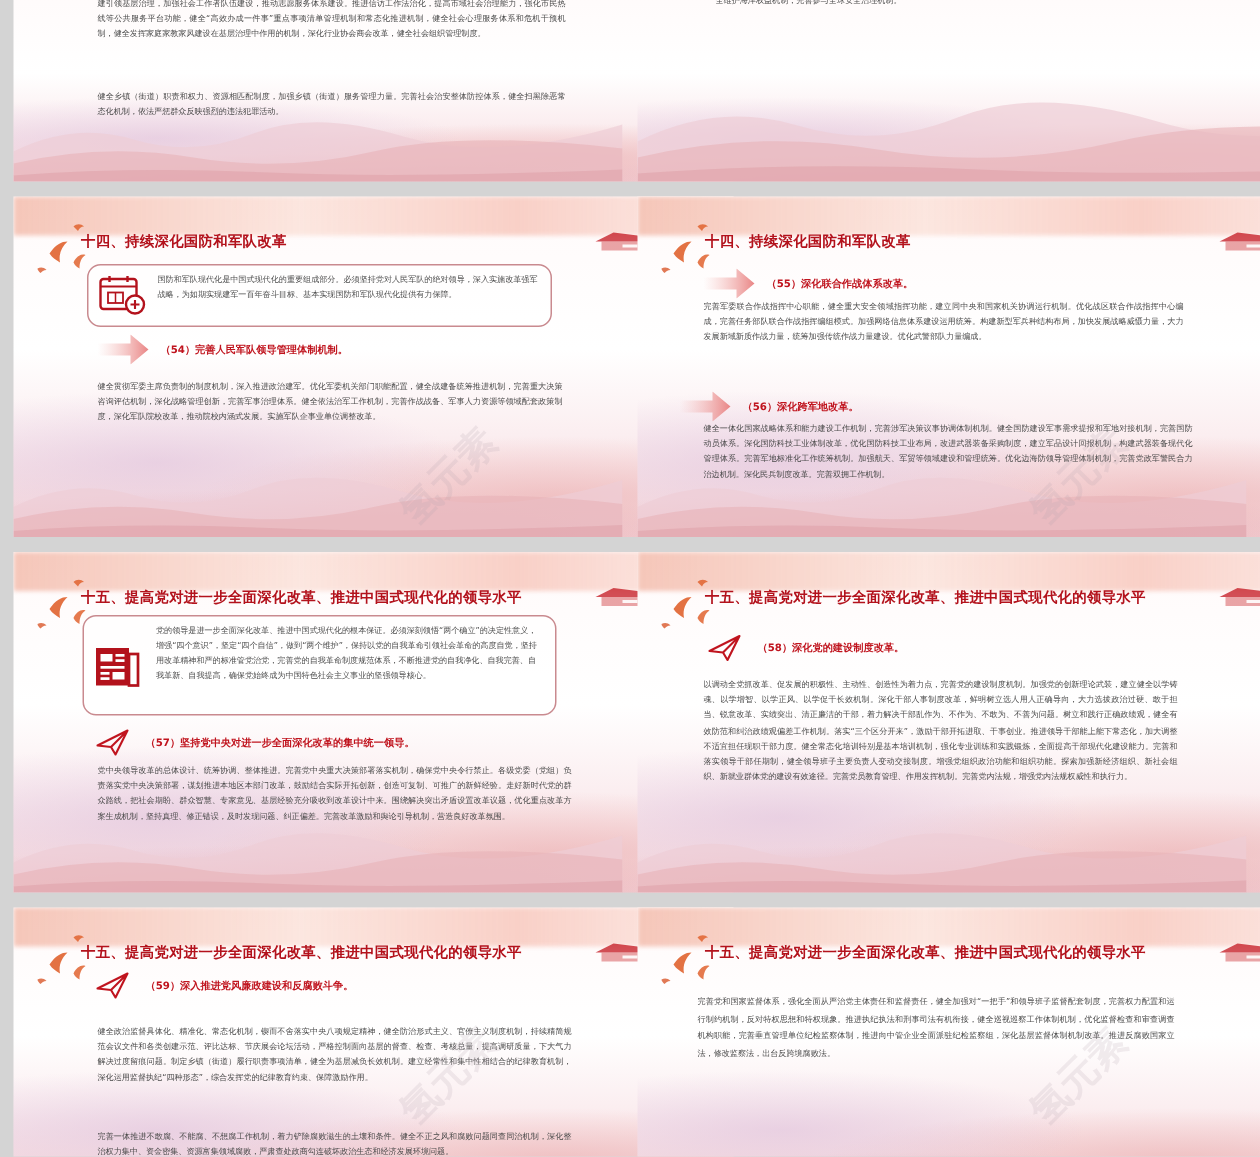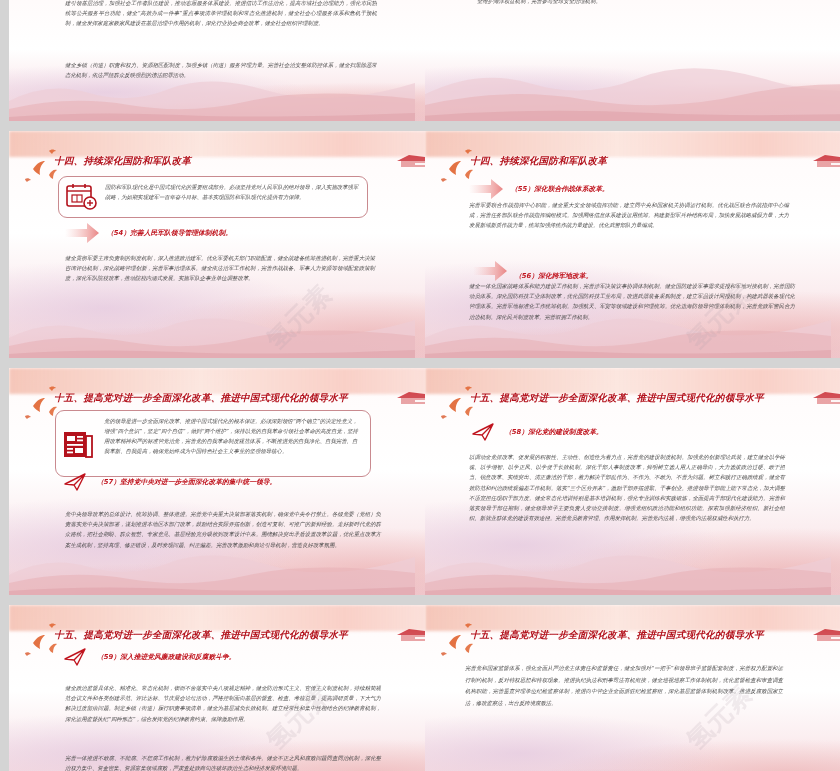--- a/index.html
+++ b/index.html
@@ -9,7 +9,7 @@
       radial-gradient(ellipse 60% 30% at 20% 78%, rgba(220,190,220,0.55), transparent 70%),
       radial-gradient(ellipse 70% 25% at 75% 88%, rgba(235,170,170,0.55), transparent 70%),
       radial-gradient(ellipse 90% 20% at 40% 100%, rgba(225,150,160,0.55), transparent 70%),
-      linear-gradient(180deg,#fffafa 0%,#ffffff 45%,#fbeef0 70%,#f3d3d8 100%); font-style: italic;}
+      linear-gradient(180deg,#fffafa 0%,#ffffff 45%,#fbeef0 70%,#f3d3d8 100%);}
   .slide .topwash{position:absolute;left:0;top:0;right:0;height:26px;
     background:linear-gradient(90deg,rgba(240,170,150,0.65),rgba(248,205,190,0.45) 40%,rgba(245,180,165,0.6) 70%,rgba(250,215,205,0.4));
     filter:blur(1.5px);}

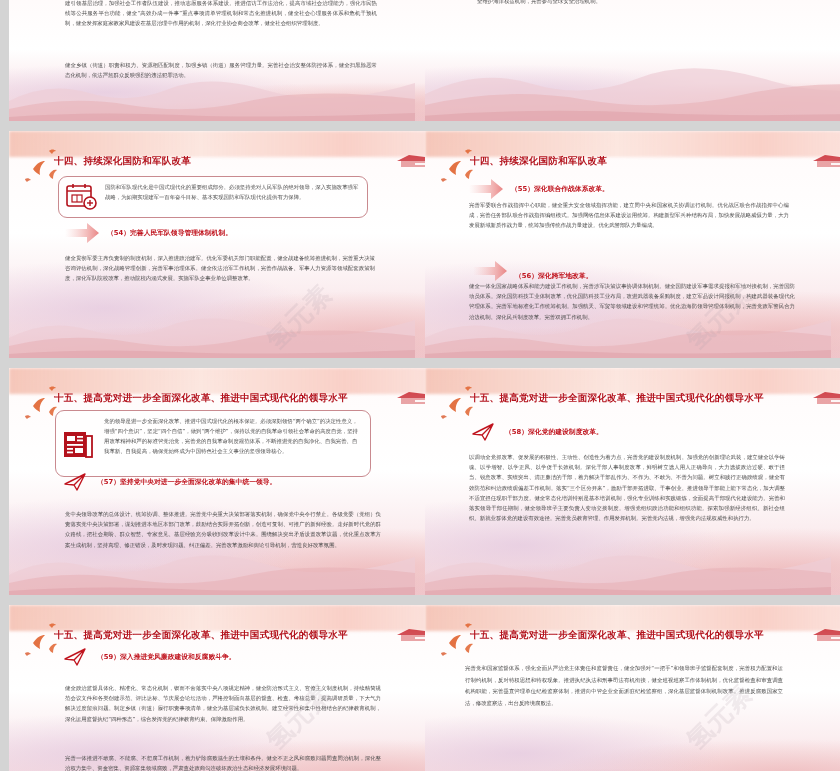--- a/index.html
+++ b/index.html
@@ -139,7 +139,7 @@
     <span>（55）深化联合作战体系改革。</span>
   </div>
   <p class="para" style="top:69px;left:44px;width:320px;">完善军委联合作战指挥中心职能，健全重大安全领域指挥功能，建立同中央和国家机关协调运行机制。优化战区联合作战指挥中心编成，完善任务部队联合作战指挥编组模式。加强网络信息体系建设运用统筹。构建新型军兵种结构布局，加快发展战略威慑力量，大力发展新域新质作战力量，统筹加强传统作战力量建设。优化武警部队力量编成。</p>
-  <div class="subhead" style="top:130px;left:48px;align-items:flex-end;">
+  <div class="subhead" style="top:130px;left:28px;">
     <svg class="arrow" viewBox="0 0 36 20">
       <defs>
           <linearGradient id="ag3" x1="0" x2="1">

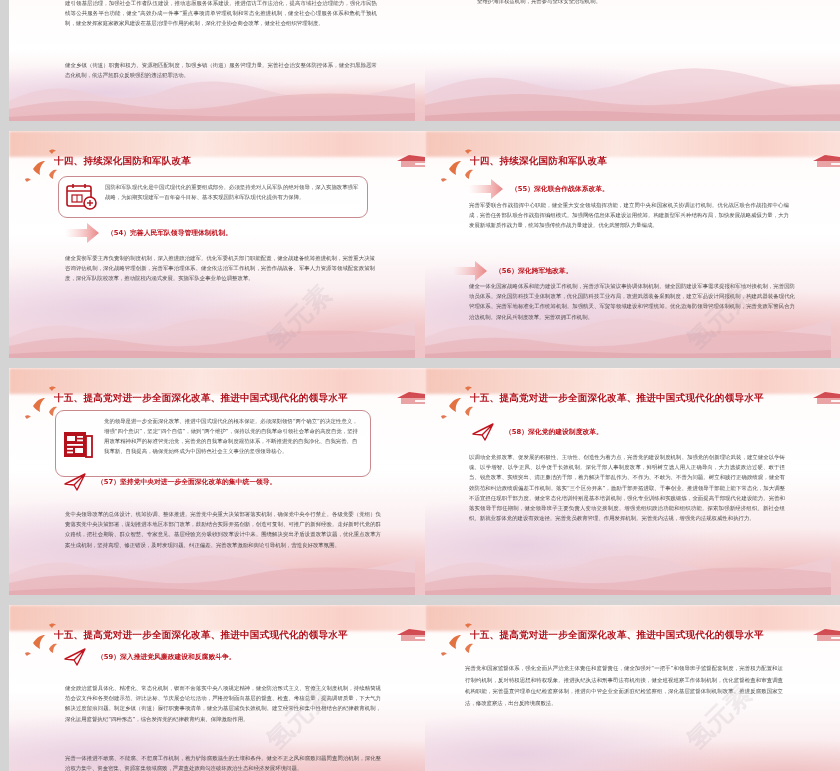--- a/index.html
+++ b/index.html
@@ -181,7 +181,7 @@
     </svg>
     <p style="padding-left:48px;">党的领导是进一步全面深化改革、推进中国式现代化的根本保证。必须深刻领悟“两个确立”的决定性意义，增强“四个意识”，坚定“四个自信”，做到“两个维护”，保持以党的自我革命引领社会革命的高度自觉，坚持用改革精神和严的标准管党治党，完善党的自我革命制度规范体系，不断推进党的自我净化、自我完善、自我革新、自我提高，确保党始终成为中国特色社会主义事业的坚强领导核心。</p>
   </div>
-  <div class="subhead" style="top:104px;left:54px;">
+  <div class="subhead" style="top:117px;left:54px;">
     <svg class="plane" viewBox="0 0 24 20">
       <path d="M2 12 L22 2 L14 18 L11 13 Z M11 13 L22 2" fill="none" stroke="#c0141e" stroke-width="1.4" stroke-linejoin="round"></path>
     </svg>

